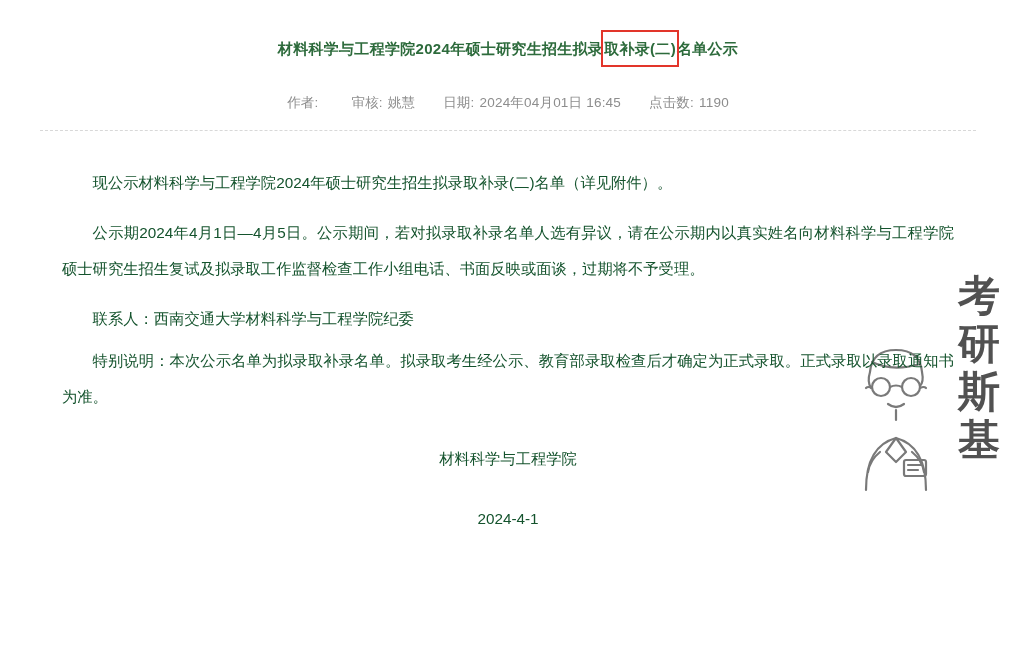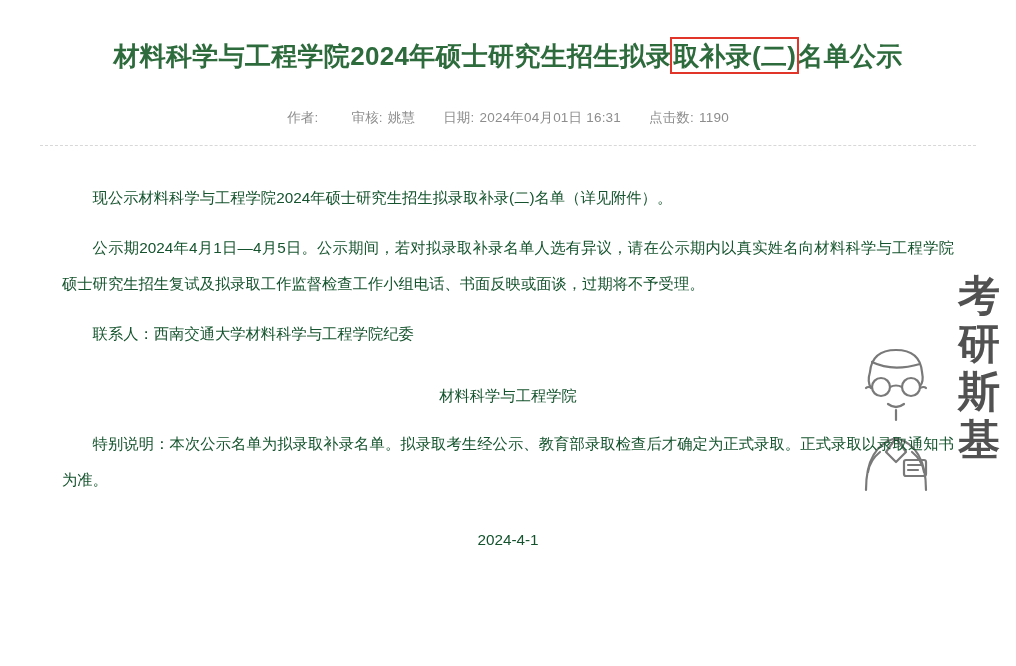--- a/index.html
+++ b/index.html
@@ -29,7 +29,7 @@
   }
   .title {
     display: inline-block;
-    font-size: 26px;
+    font-size: 15px;
     font-weight: bold;
     color: #2d6b3c;
     letter-spacing: 0.3px;

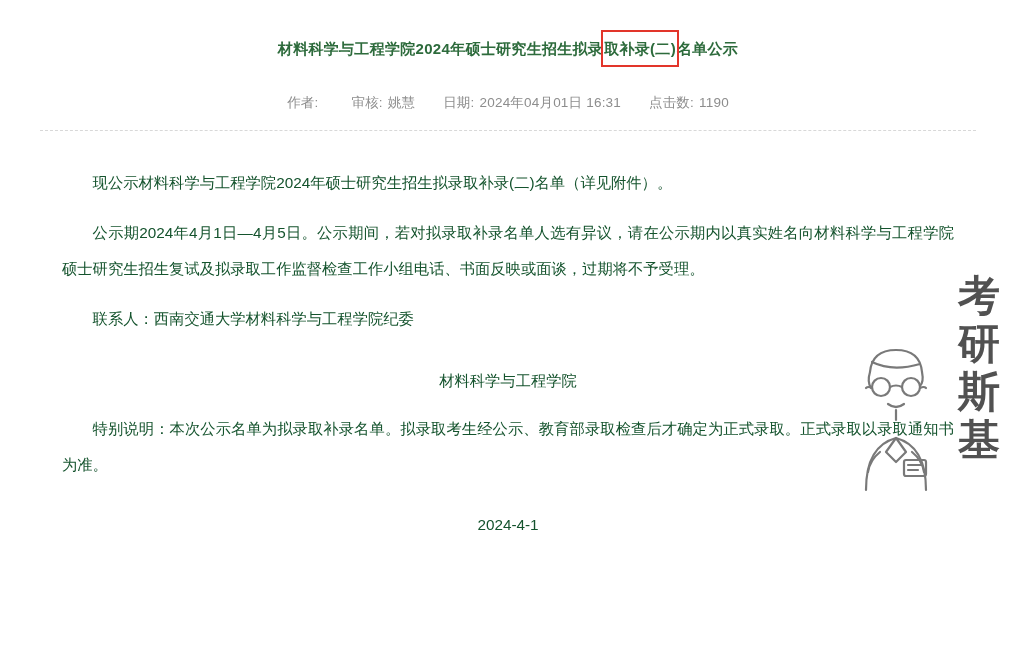--- a/index.html
+++ b/index.html
@@ -145,7 +145,7 @@
   <div class="meta">
     <span class="item"><span class="lbl">作者:</span><span></span></span>
     <span class="item"><span class="lbl">审核:</span><span>姚慧</span></span>
-    <span class="item"><span class="lbl">日期:</span><span>2024年04月01日 16:31</span></span>
+    <span class="item"><span class="lbl">日期:</span><span>2024年04月01日 16:45</span></span>
     <span class="item"><span class="lbl">点击数:</span><span>1190</span></span>
   </div>
 

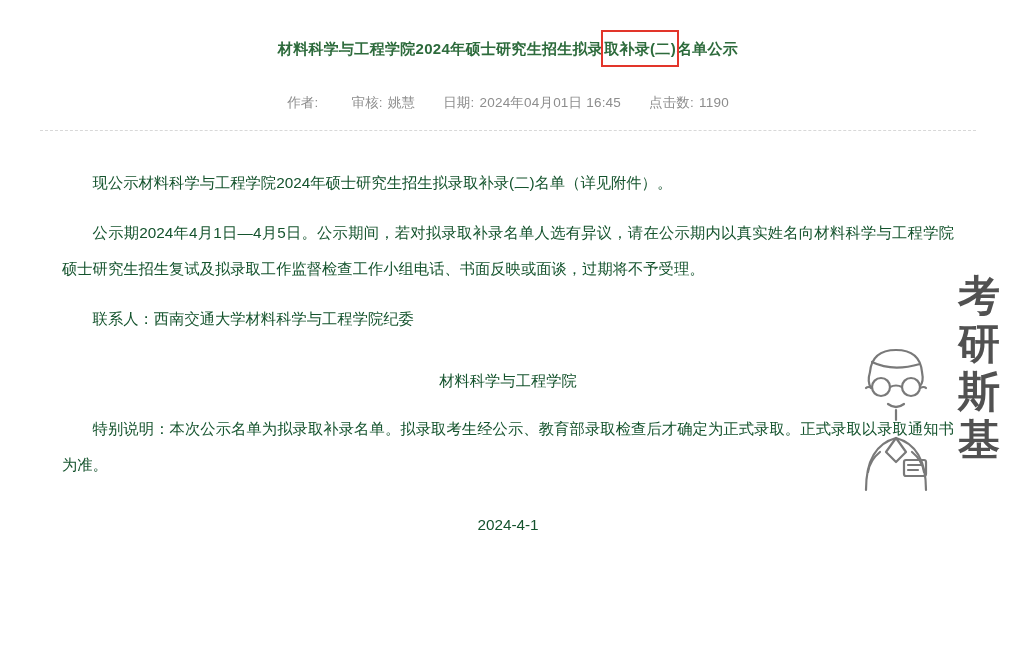--- a/index.html
+++ b/index.html
@@ -179,8 +179,8 @@
     <p class="p">现公示材料科学与工程学院2024年硕士研究生招生拟录取补录(二)名单（详见附件）。</p>
     <p class="p">公示期2024年4月1日—4月5日。公示期间，若对拟录取补录名单人选有异议，请在公示期内以真实姓名向材料科学与工程学院硕士研究生招生复试及拟录取工作监督检查工作小组电话、书面反映或面谈，过期将不予受理。</p>
     <p class="p contact">联系人：西南交通大学材料科学与工程学院纪委</p>
+    <p class="p">特别说明：本次公示名单为拟录取补录名单。拟录取考生经公示、教育部录取检查后才确定为正式录取。正式录取以录取通知书为准。</p>
     <p class="p sign">材料科学与工程学院</p>
-    <p class="p">特别说明：本次公示名单为拟录取补录名单。拟录取考生经公示、教育部录取检查后才确定为正式录取。正式录取以录取通知书为准。</p>
     <p class="p date">2024-4-1</p>
   </div>
 

